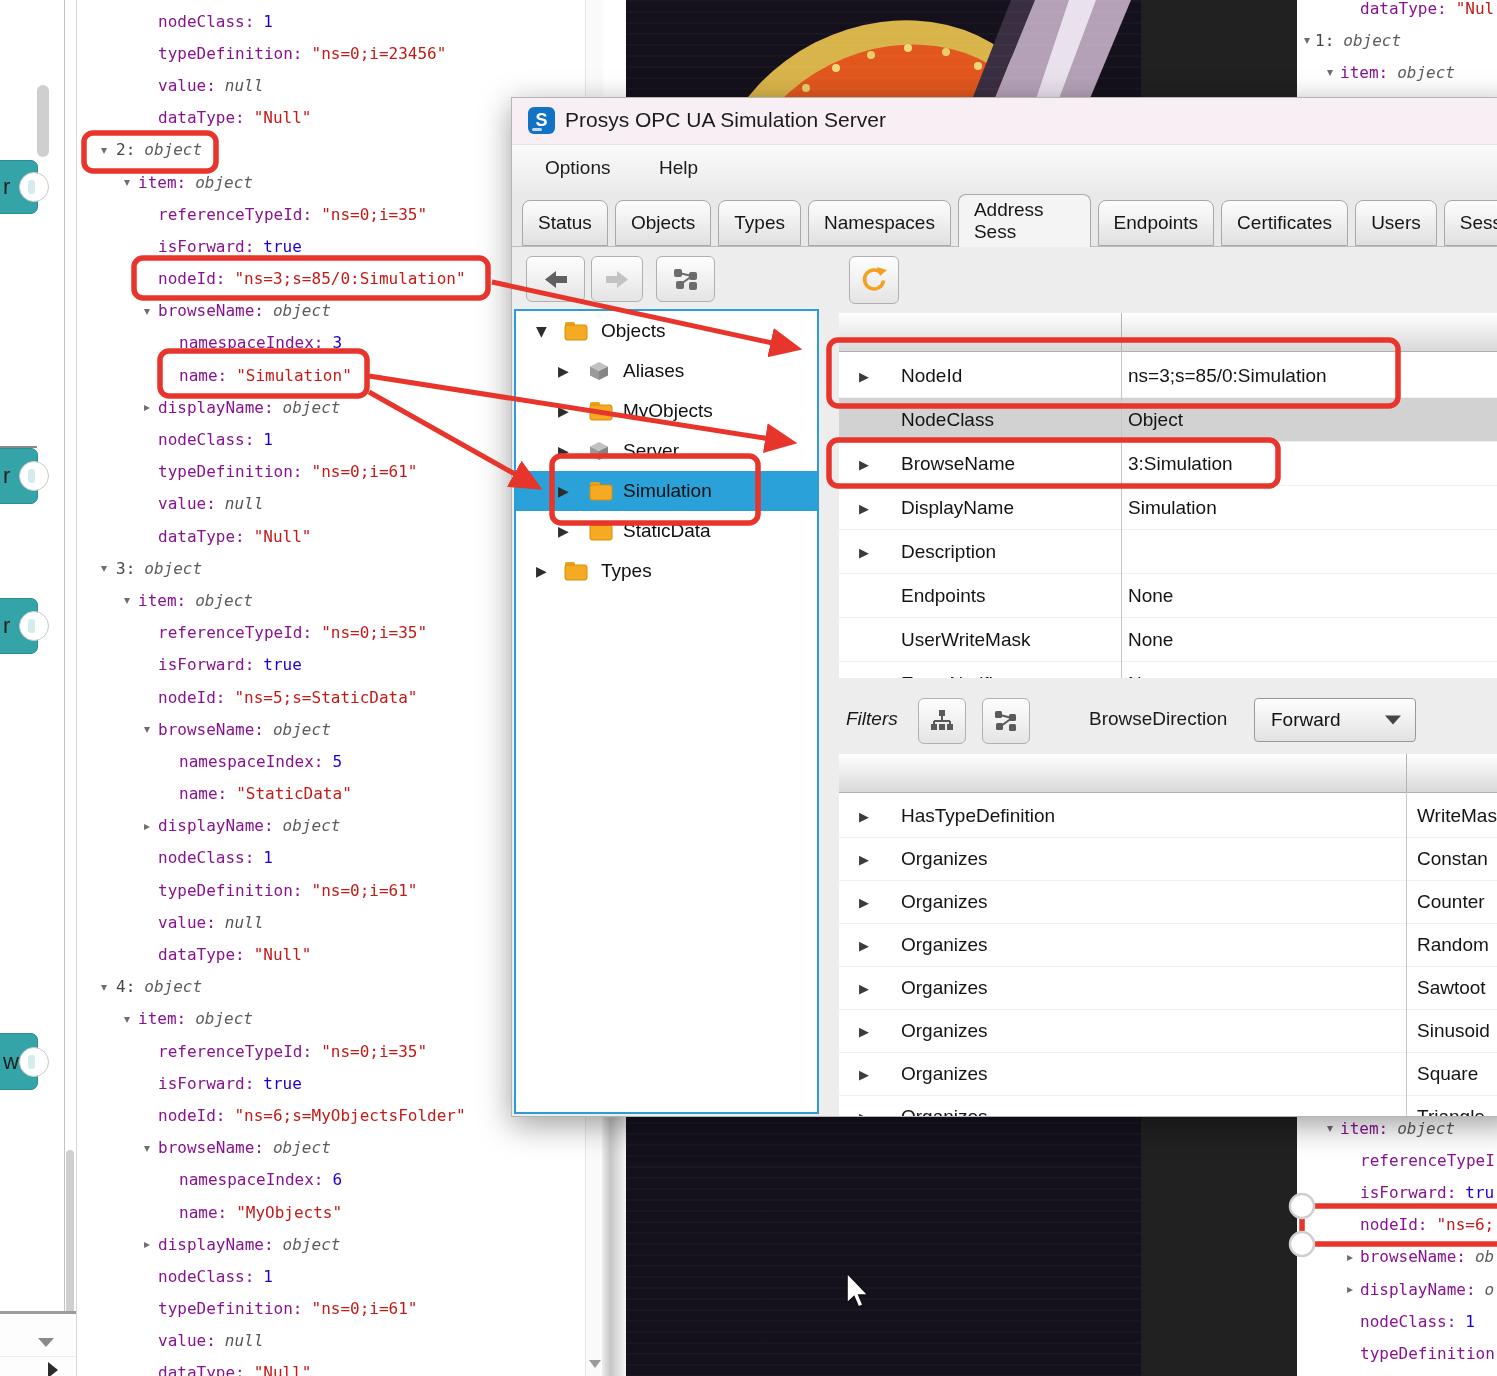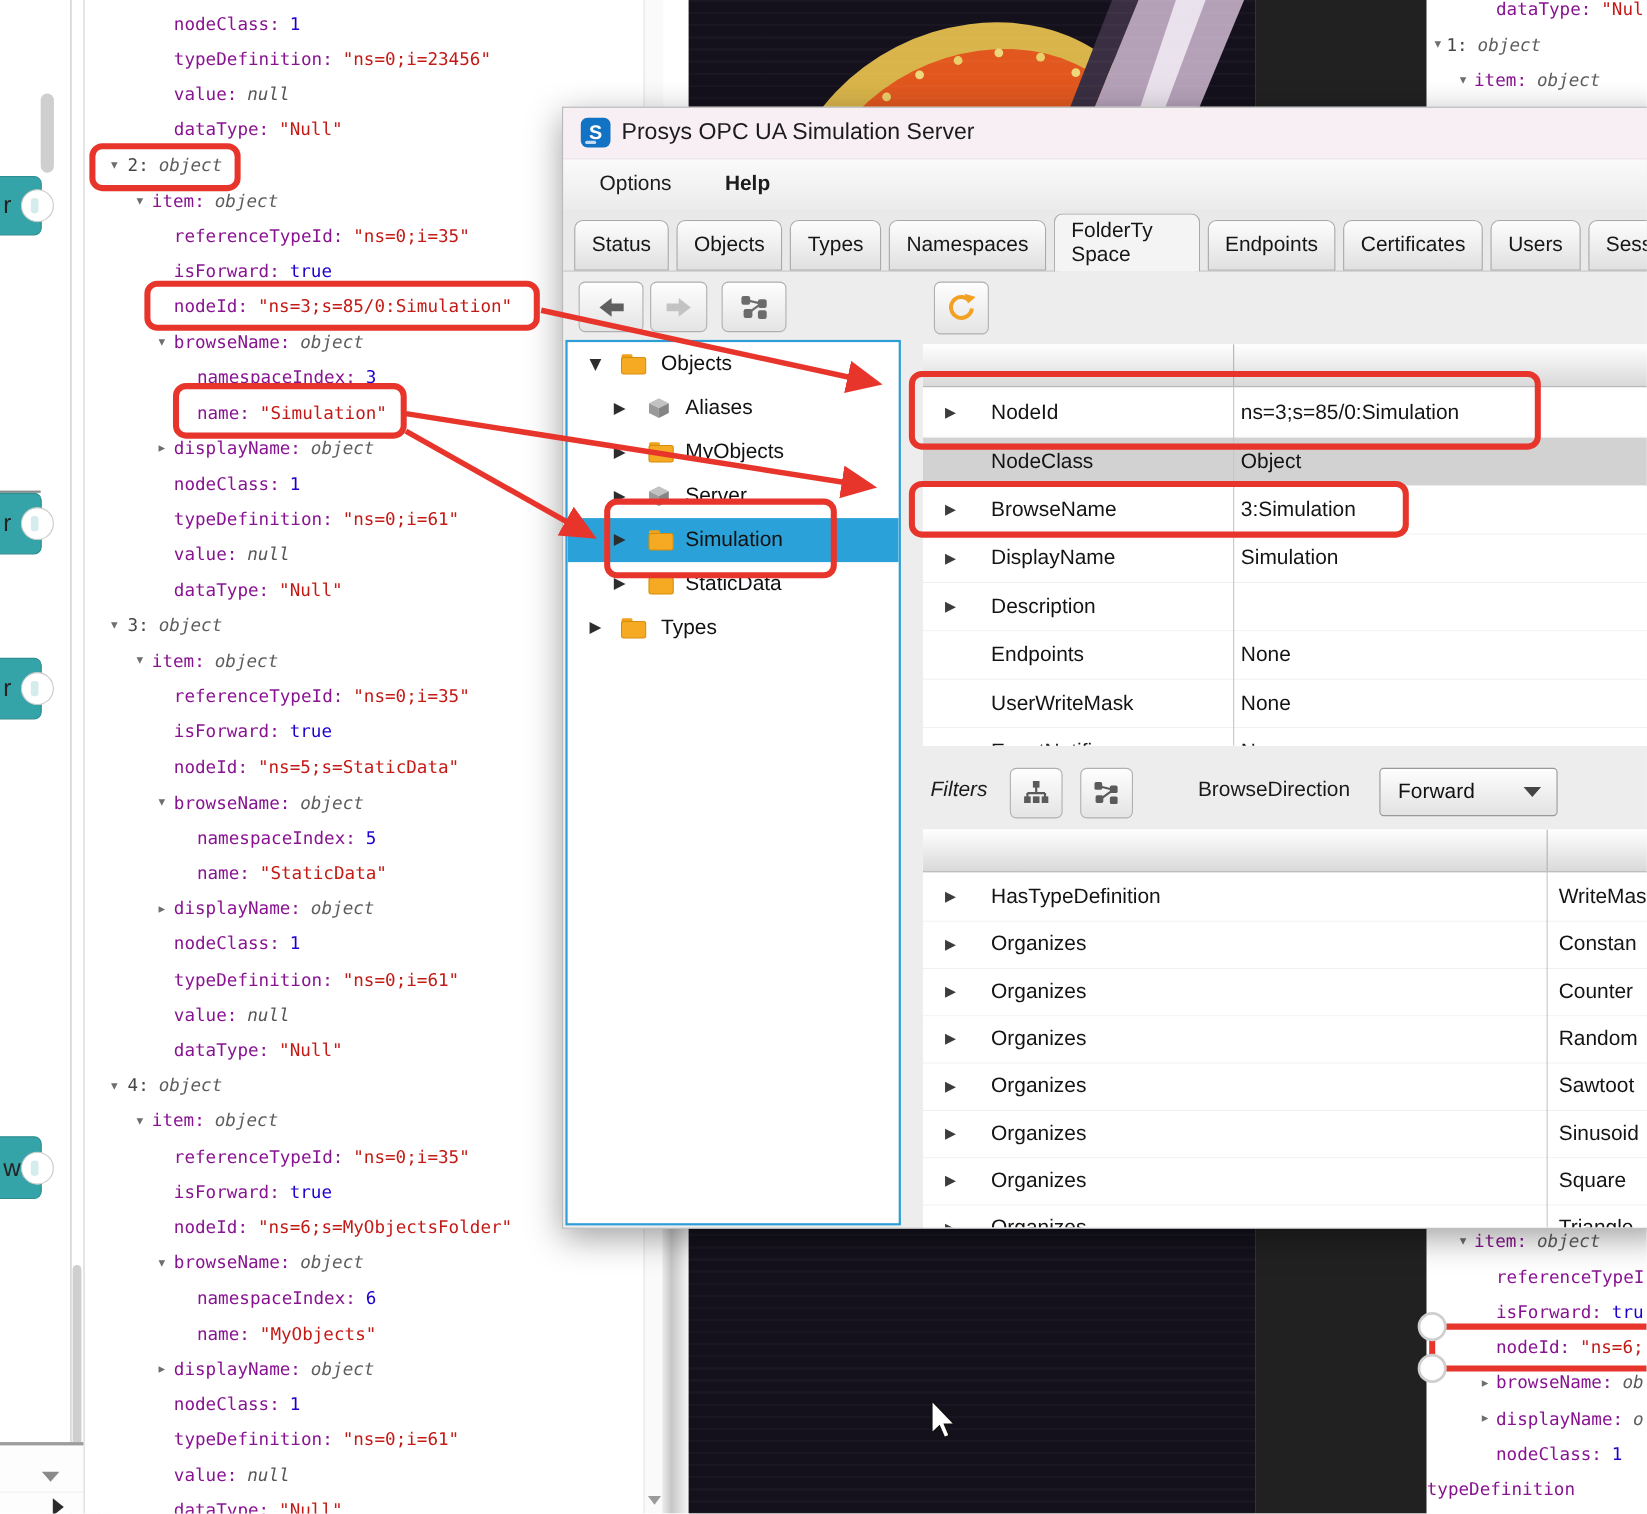--- a/index.html
+++ b/index.html
@@ -412,7 +412,7 @@
   <div class="menubar">
       <div id="menu-items">
         <div class="menu-item" style="left: 27px;">Options</div>
-        <div class="menu-item" style="left: 141px; font-weight: bold;">Help</div>
+        <div class="menu-item" style="left: 141px;">Help</div>
       </div>
     </div>
   <div class="tabbar">

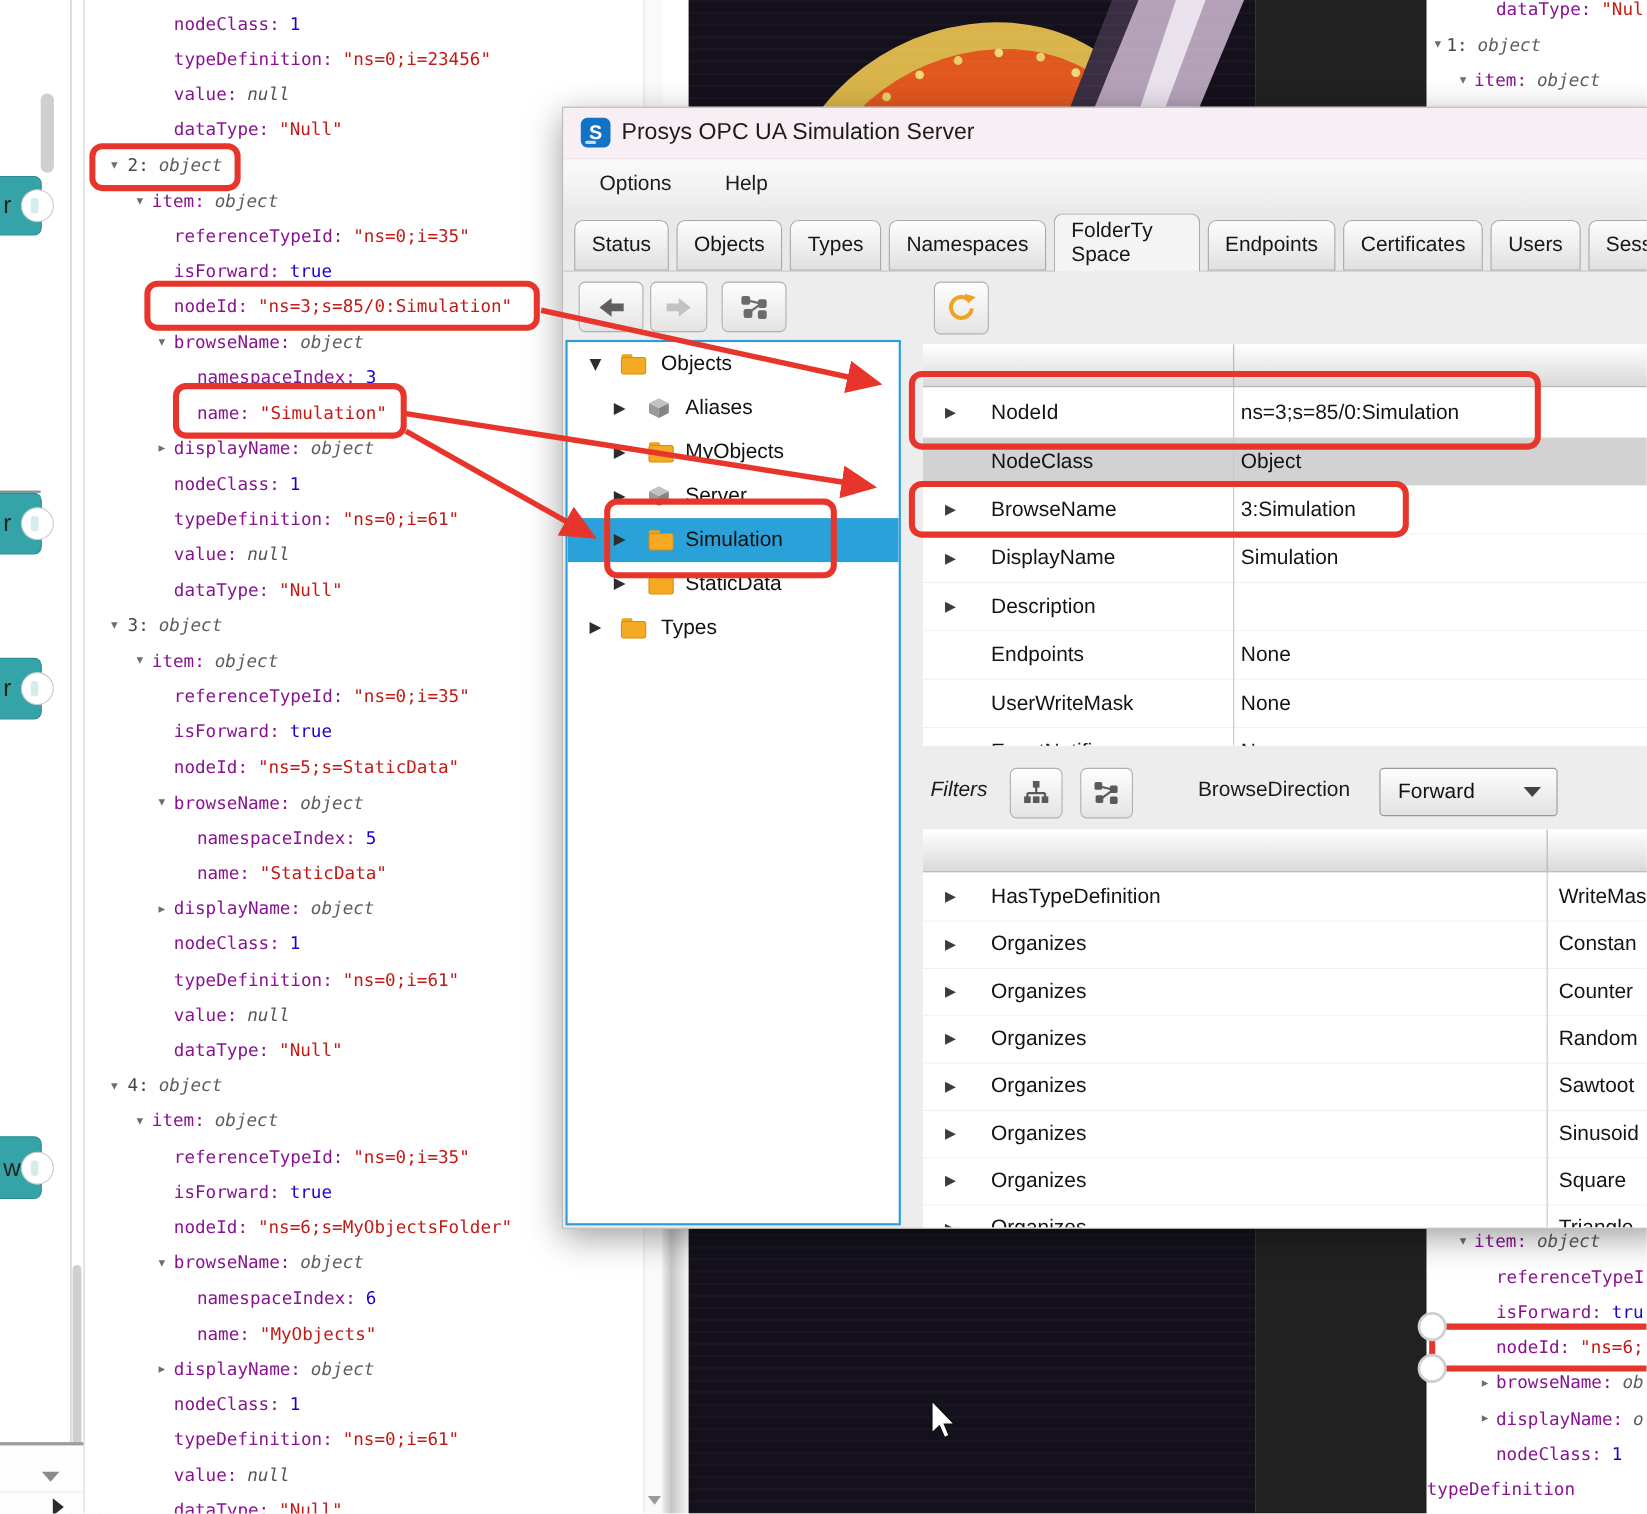--- a/index.html
+++ b/index.html
@@ -421,7 +421,7 @@
         <div class="tab">Objects</div>
         <div class="tab">Types</div>
         <div class="tab">Namespaces</div>
-        <div class="tab active">FolderTy Space</div>
+        <div class="tab active">Address Sess</div>
         <div class="tab">Endpoints</div>
         <div class="tab">Certificates</div>
         <div class="tab">Users</div>

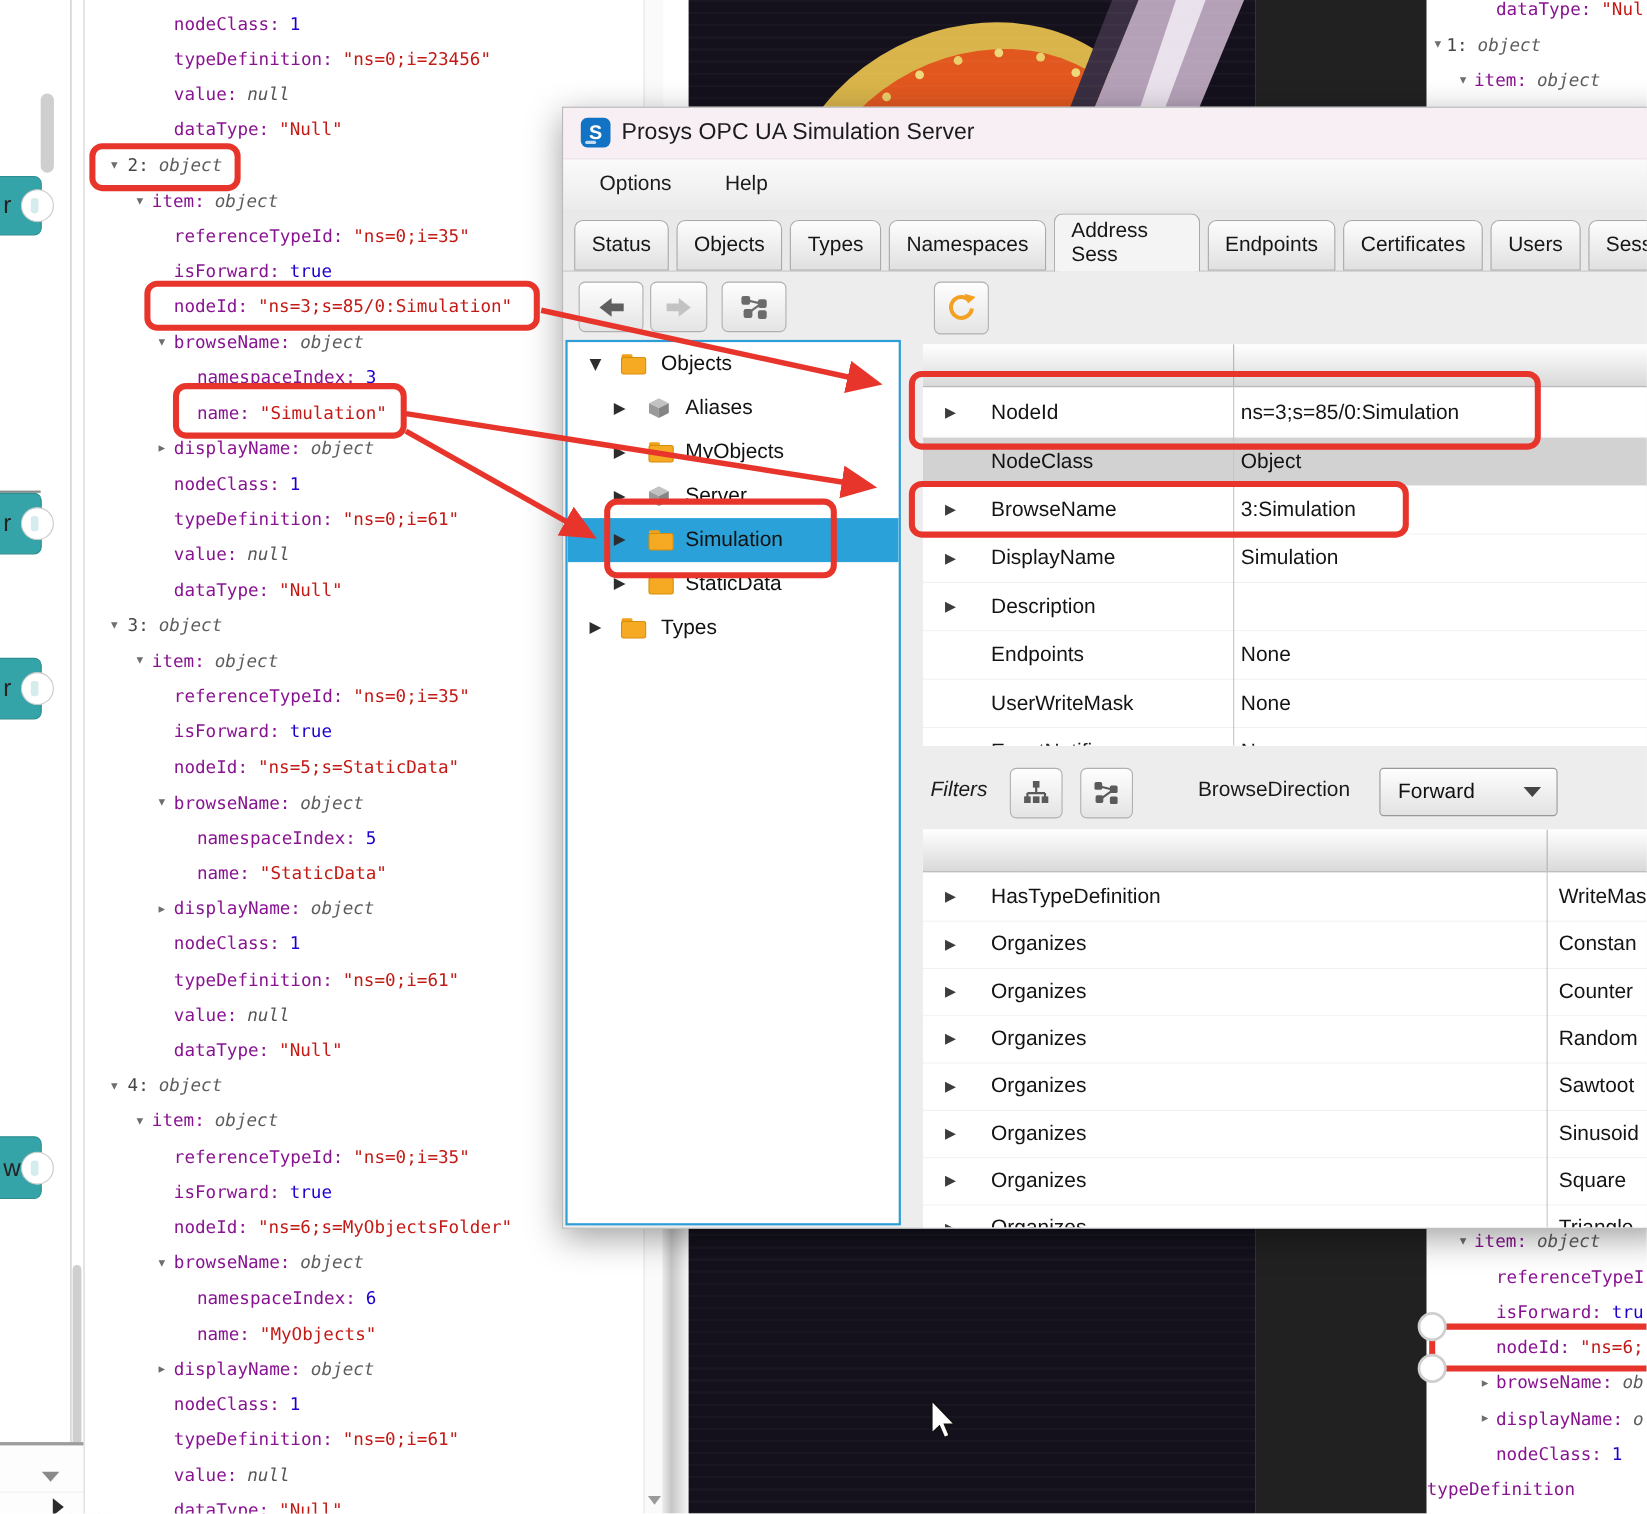--- a/index.html
+++ b/index.html
@@ -396,7 +396,7 @@
         <span class="jk">nodeClass:</span>
         <span class="jv v-num">1</span>
       </div>
-      <div class="jl" style="">
+      <div class="jl" style="padding-left: 63px;">
         <span class="jk">typeDefinition</span>
       </div>
     </div>

